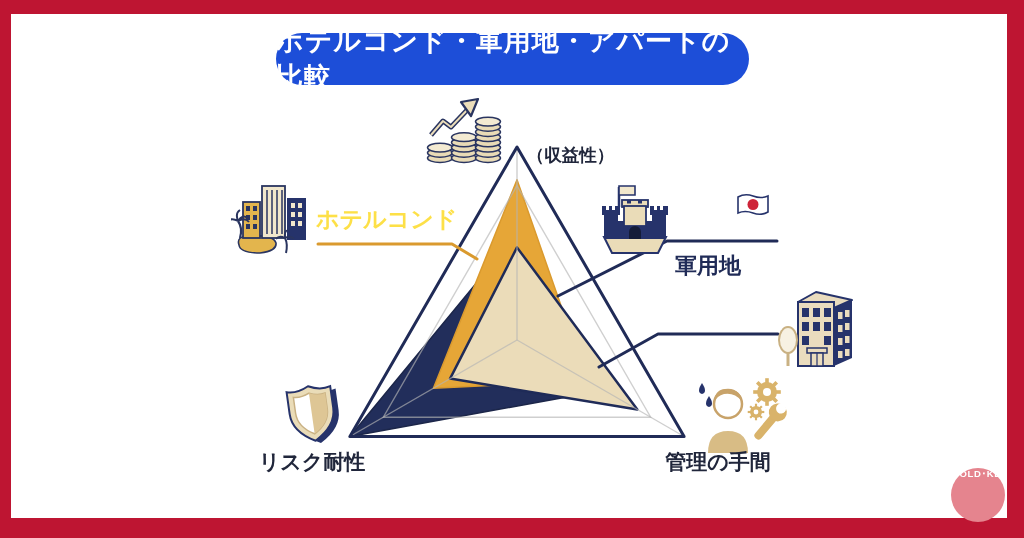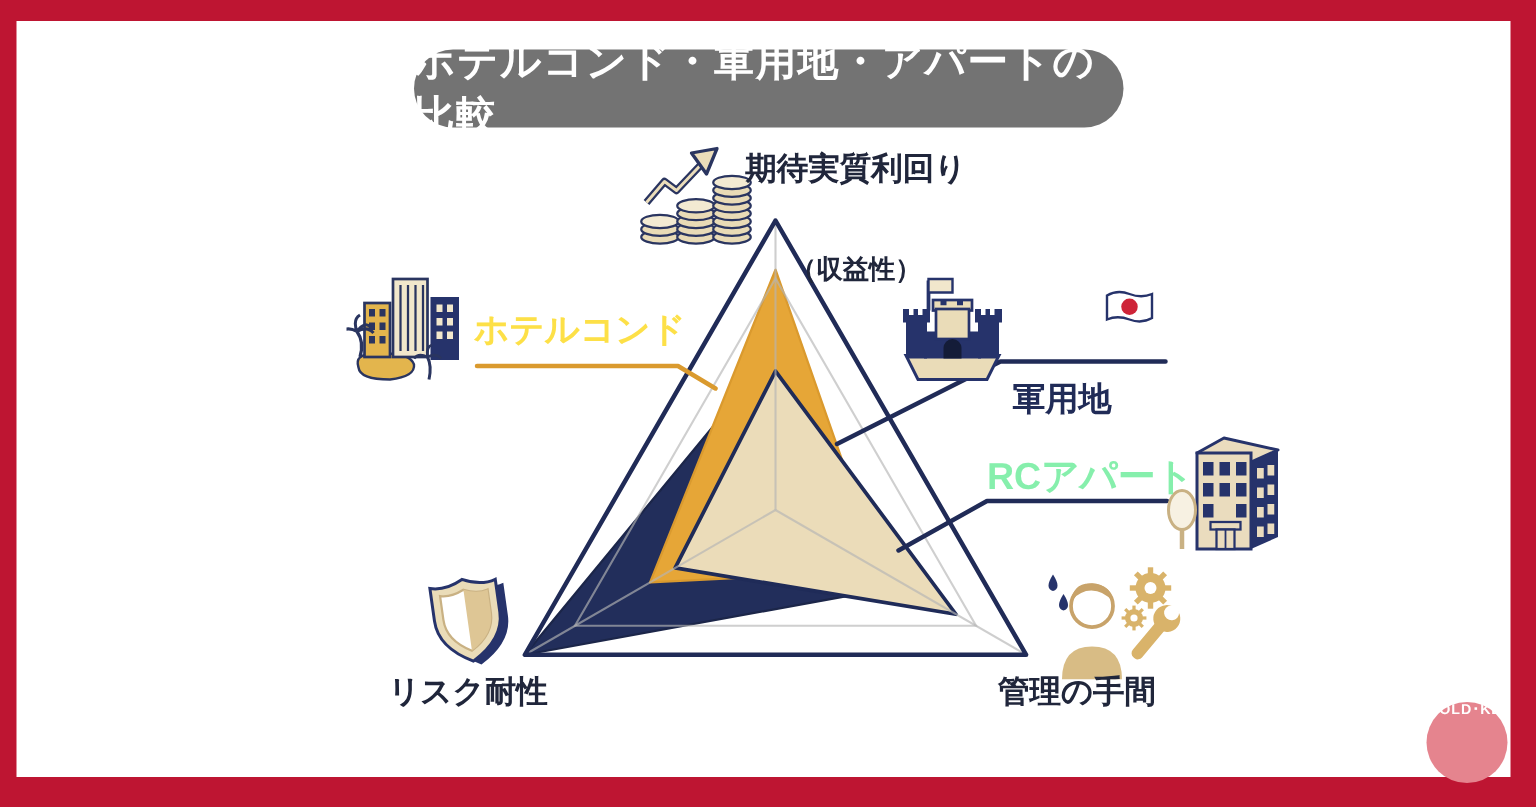--- a/index.html
+++ b/index.html
@@ -7,7 +7,7 @@
          font-family:"Liberation Sans","DejaVu Sans",sans-serif;}
   .panel{position:absolute;left:11px;top:14px;width:996px;height:504px;background:#ffffff;}
   .abs{position:absolute;}
-  .title-pill{position:absolute;left:276px;top:33px;width:473px;height:52px;background:#737373;
+  .title-pill{position:absolute;left:276px;top:33px;width:473px;height:52px;background:#1d4ed8;
               border-radius:27px;display:flex;align-items:center;justify-content:center;
               color:#ffffff;font-size:27px;font-weight:bold;letter-spacing:1px;}
   .axis-label{position:absolute;text-align:center;color:#20263B;font-weight:bold;line-height:1.15;}

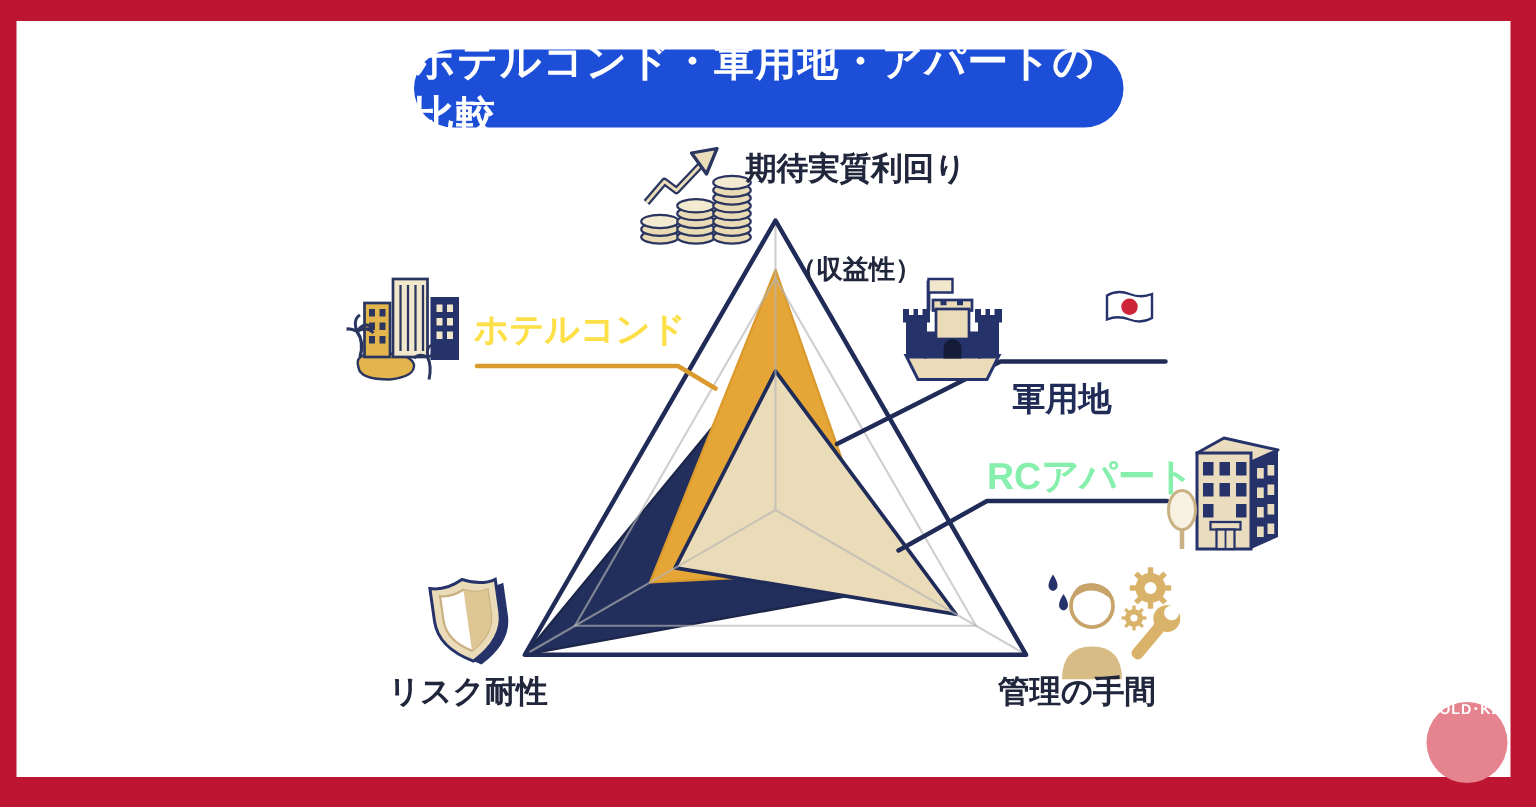--- a/index.html
+++ b/index.html
@@ -197,7 +197,6 @@
   </svg>
 
   <div class="axis-label" style="left:478px;top:101px;width:185px">
-    <div class="axis-main">期待実質利回り</div>
     <div class="axis-sub">（収益性）</div>
   </div>
   <div class="axis-label" style="left:252px;top:450px;width:120px">

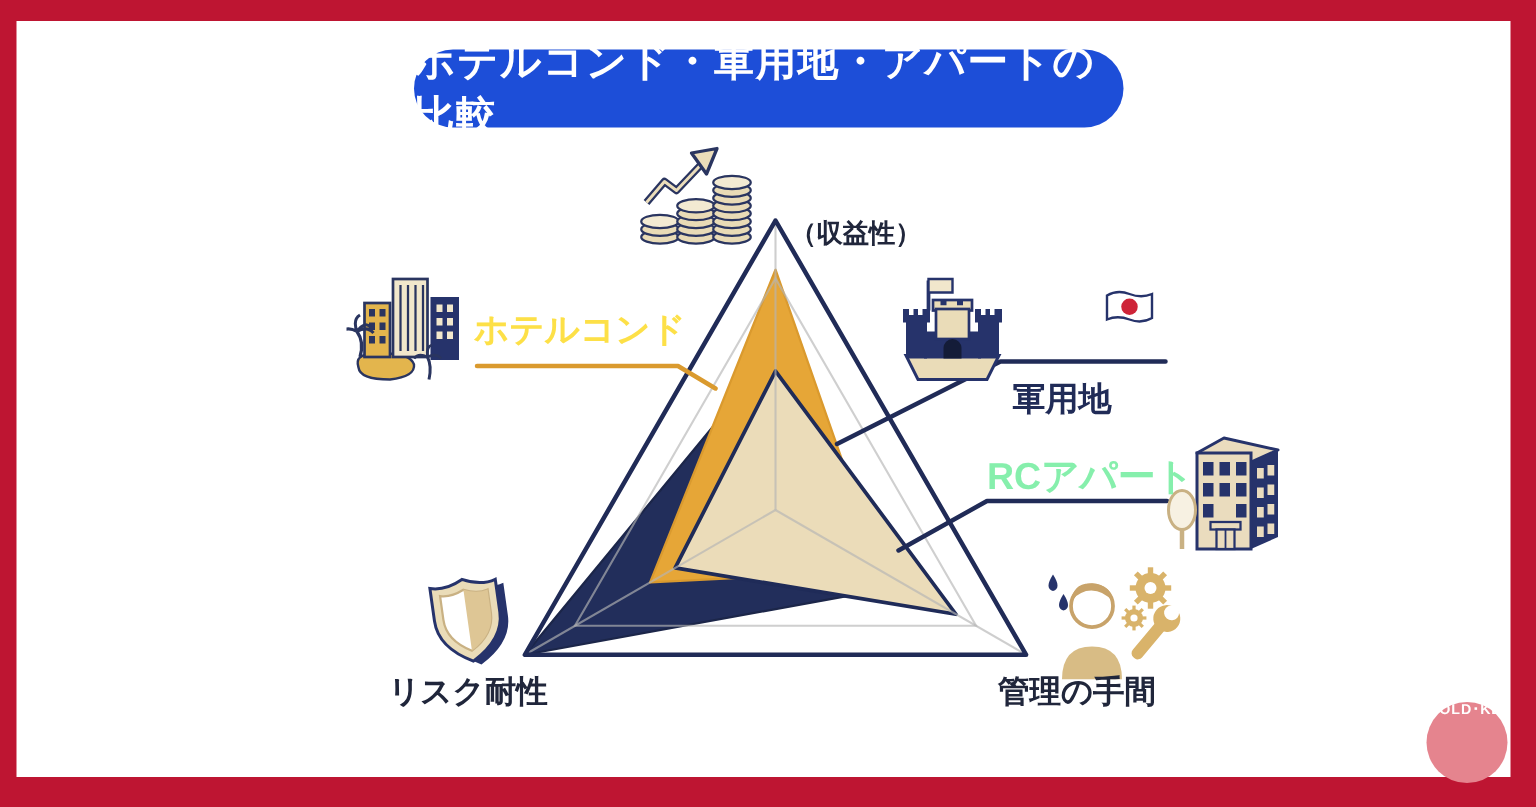--- a/index.html
+++ b/index.html
@@ -16,7 +16,7 @@
   .series-label{position:absolute;font-weight:bold;white-space:nowrap;}
   .lbl-hotel{left:316px;top:204px;font-size:23px;color:#fde047;}
   .lbl-gun{left:675px;top:211px;font-size:22px;color:#202B57;margin-top:40px;}
-  .lbl-rc{left:658px;top:301px;font-size:25px;color:#86efac;}
+  .lbl-rc{left:658px;top:301px;font-size:25px;color:#ffffff;}
   .logo{position:absolute;left:951px;top:468px;width:54px;height:54px;border-radius:50%;
         background:#E5848E;display:flex;justify-content:center;
         color:#fff;font-size:9.5px;font-weight:bold;letter-spacing:.6px;z-index:5;}

